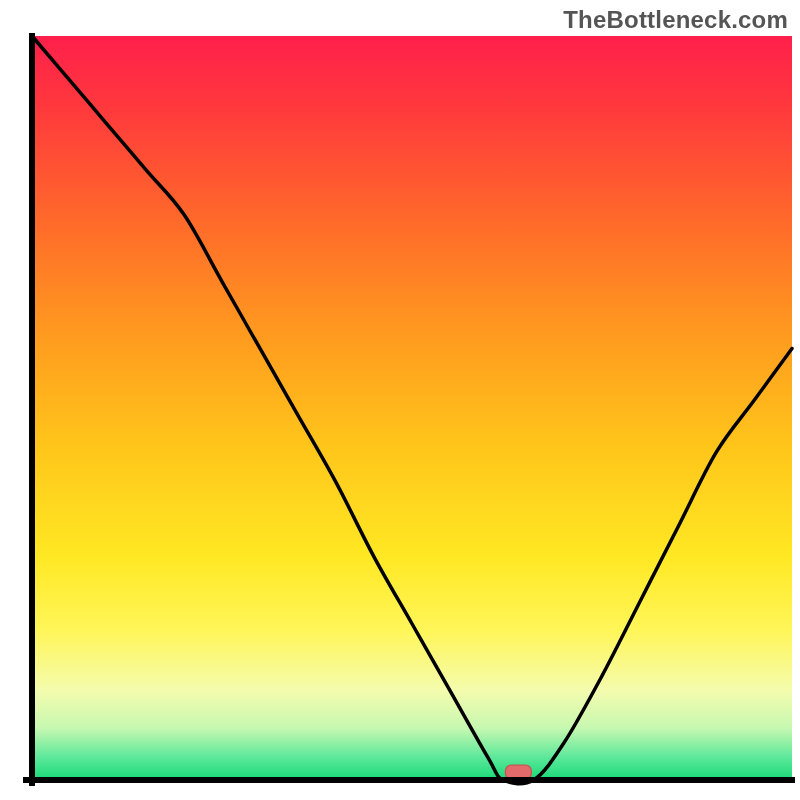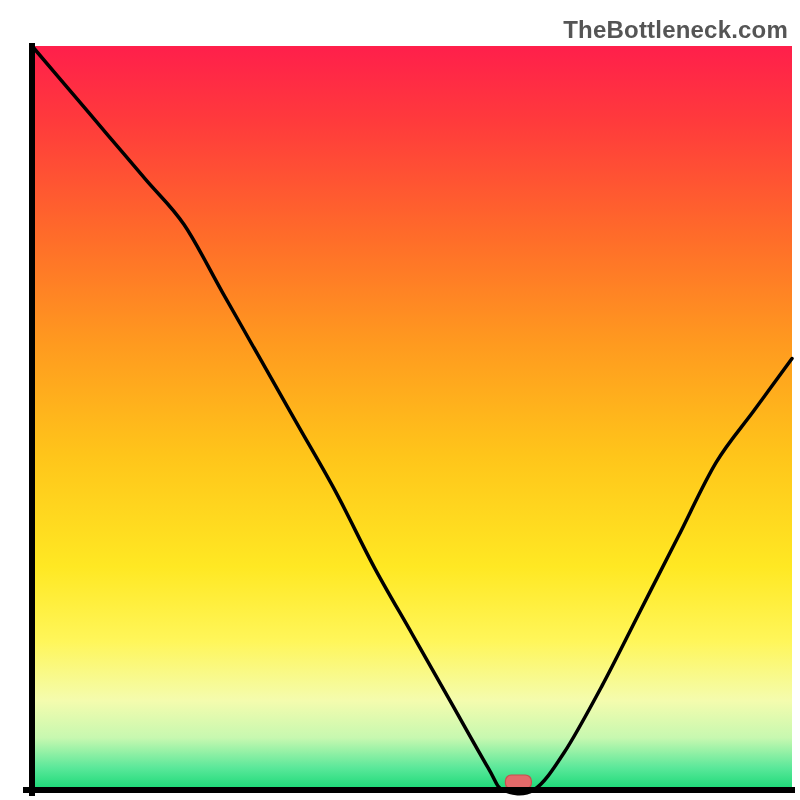--- a/index.html
+++ b/index.html
@@ -14,7 +14,6 @@
     position: relative;
     width: 800px;
     height: 784px;
-    margin-top: 10px;
   }
   .watermark {
     position: absolute;

